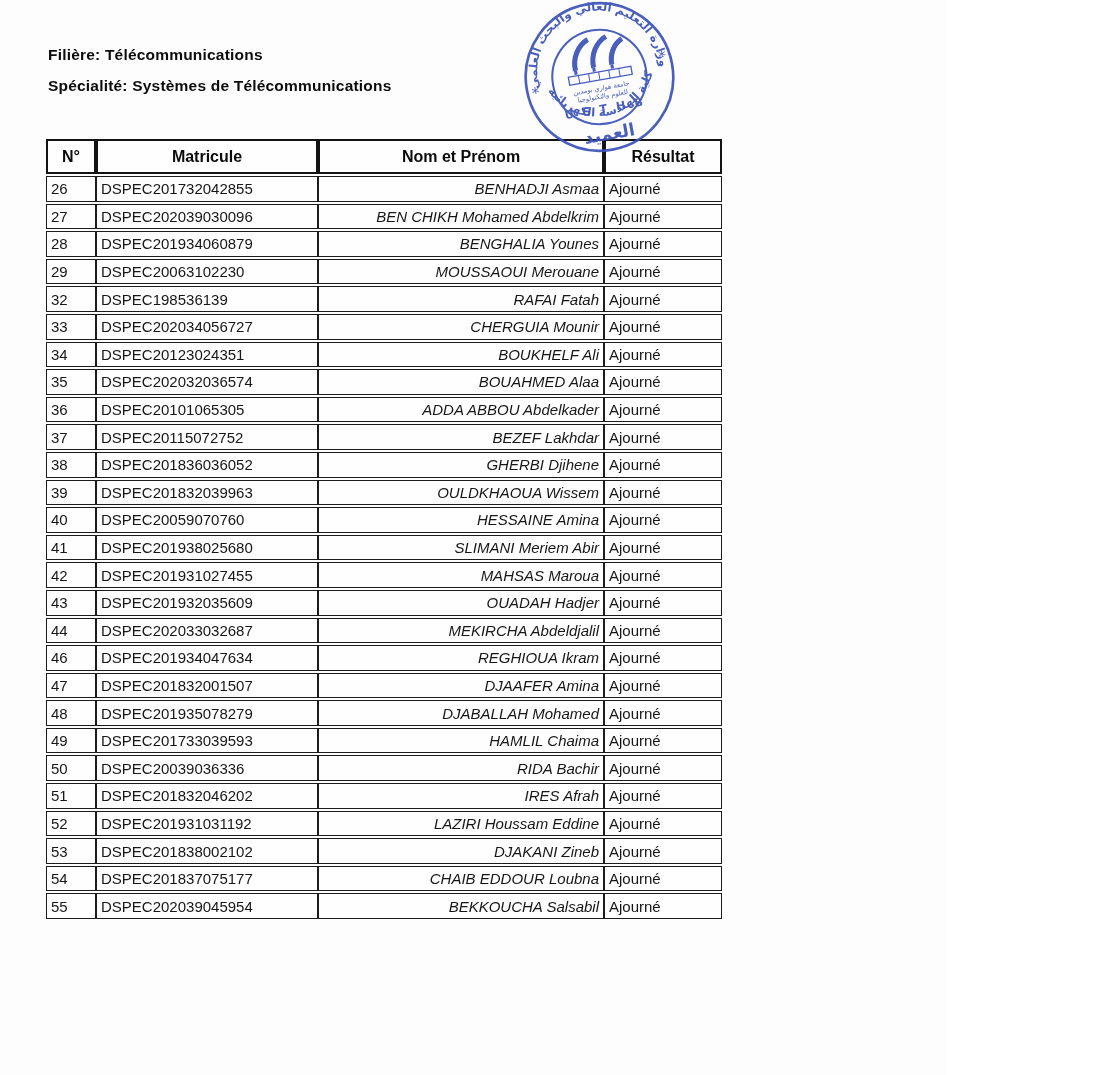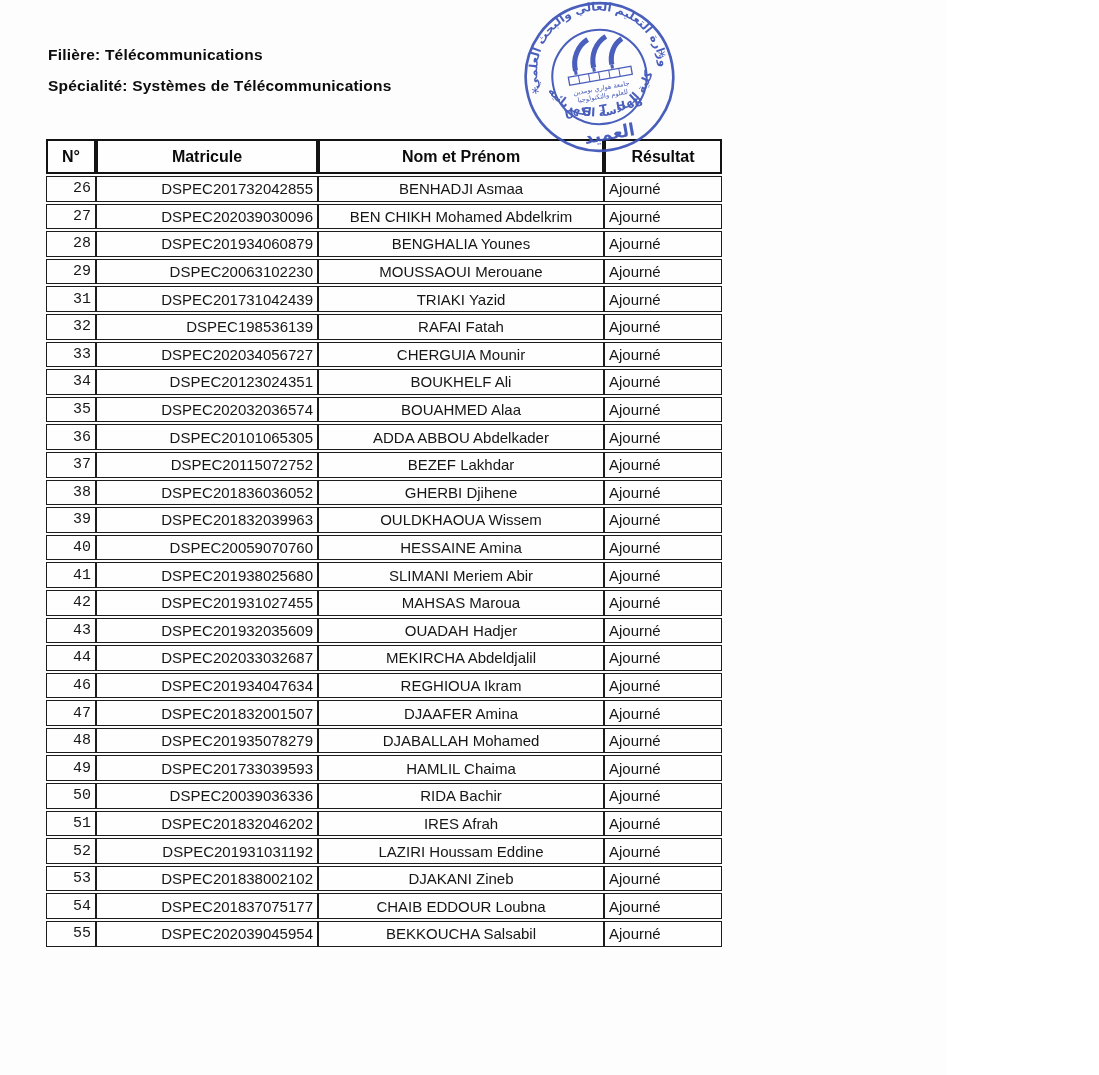--- a/index.html
+++ b/index.html
@@ -66,7 +66,7 @@
     overflow:hidden;
     white-space:nowrap;
   }
-  td.col-n{text-align:right;font-family:Liberation Mono, monospace;}
+  td.col-n{text-align:left;}
   td.col-matricule{text-align:right;padding-left:4px;}
   td.col-nom{text-align:center;padding-left:6px;}
   td.col-resultat{text-align:left;}

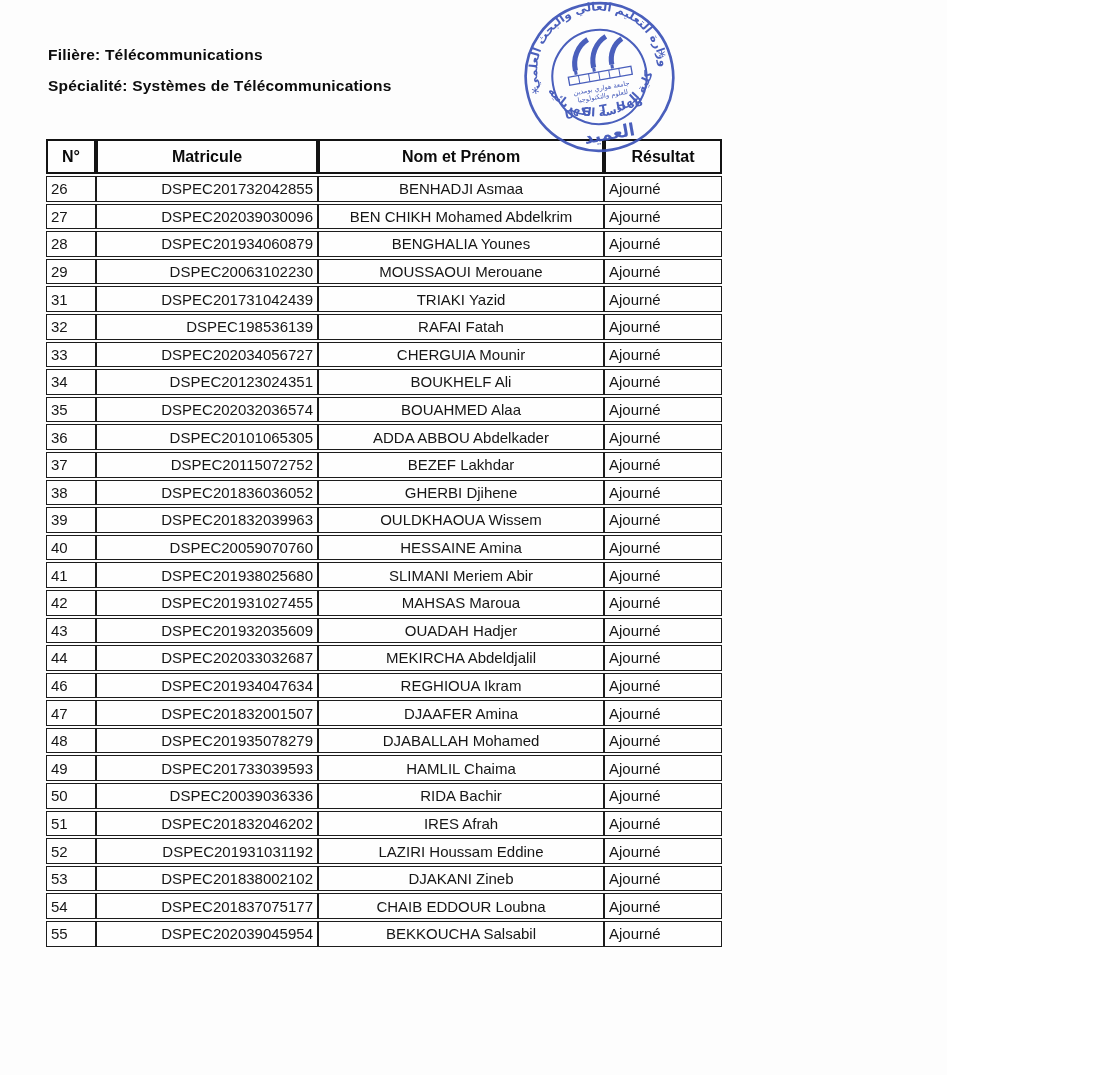--- a/index.html
+++ b/index.html
@@ -67,7 +67,7 @@
     white-space:nowrap;
   }
   td.col-n{text-align:left;}
-  td.col-matricule{text-align:right;padding-left:4px;}
+  td.col-matricule{text-align:left;padding-left:4px;}
   td.col-nom{text-align:center;padding-left:6px;}
   td.col-resultat{text-align:left;}
 </style>

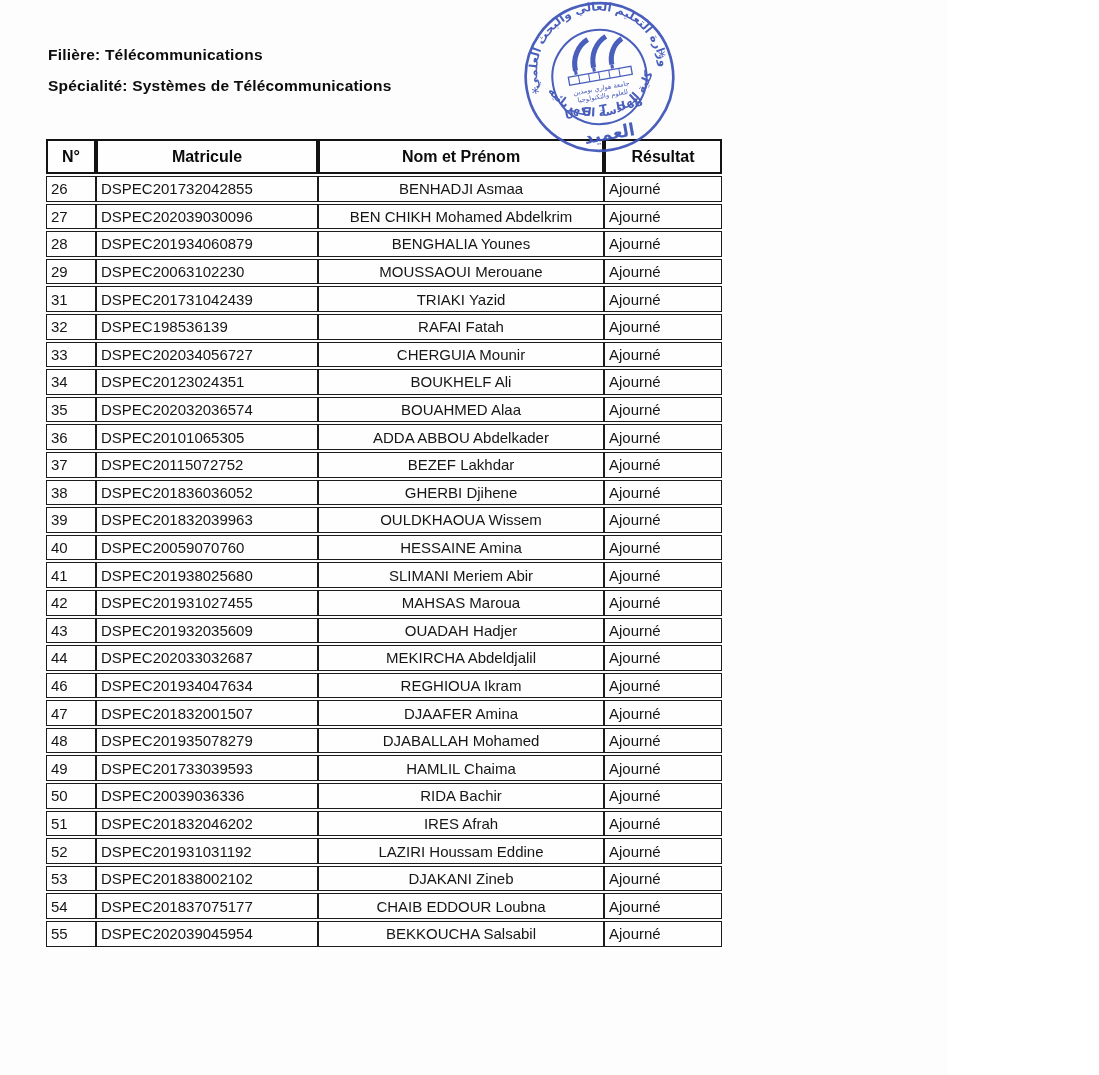--- a/index.html
+++ b/index.html
@@ -68,7 +68,7 @@
   }
   td.col-n{text-align:left;}
   td.col-matricule{text-align:left;padding-left:4px;}
-  td.col-nom{text-align:center;padding-left:6px;}
+  td.col-nom{text-align:right;padding-left:6px;font-style:italic;}
   td.col-resultat{text-align:left;}
 </style>
 </head>

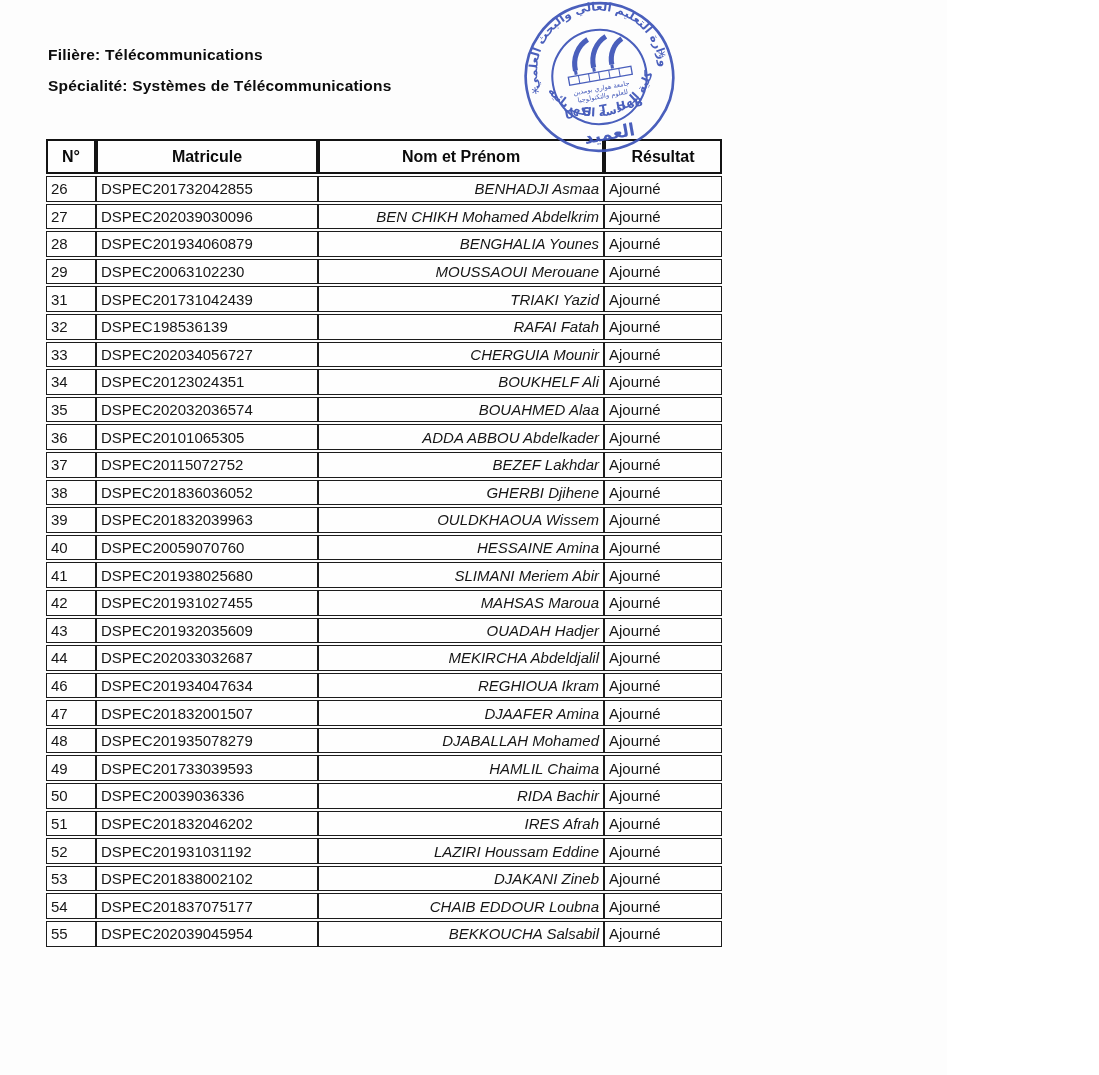--- a/index.html
+++ b/index.html
@@ -153,12 +153,6 @@
           <td class="col-resultat">Ajourné</td>
         </tr>
         <tr>
-          <td class="col-n">31</td>
-          <td class="col-matricule">DSPEC201731042439</td>
-          <td class="col-nom">TRIAKI Yazid</td>
-          <td class="col-resultat">Ajourné</td>
-        </tr>
-        <tr>
           <td class="col-n">32</td>
           <td class="col-matricule">DSPEC198536139</td>
           <td class="col-nom">RAFAI Fatah</td>

